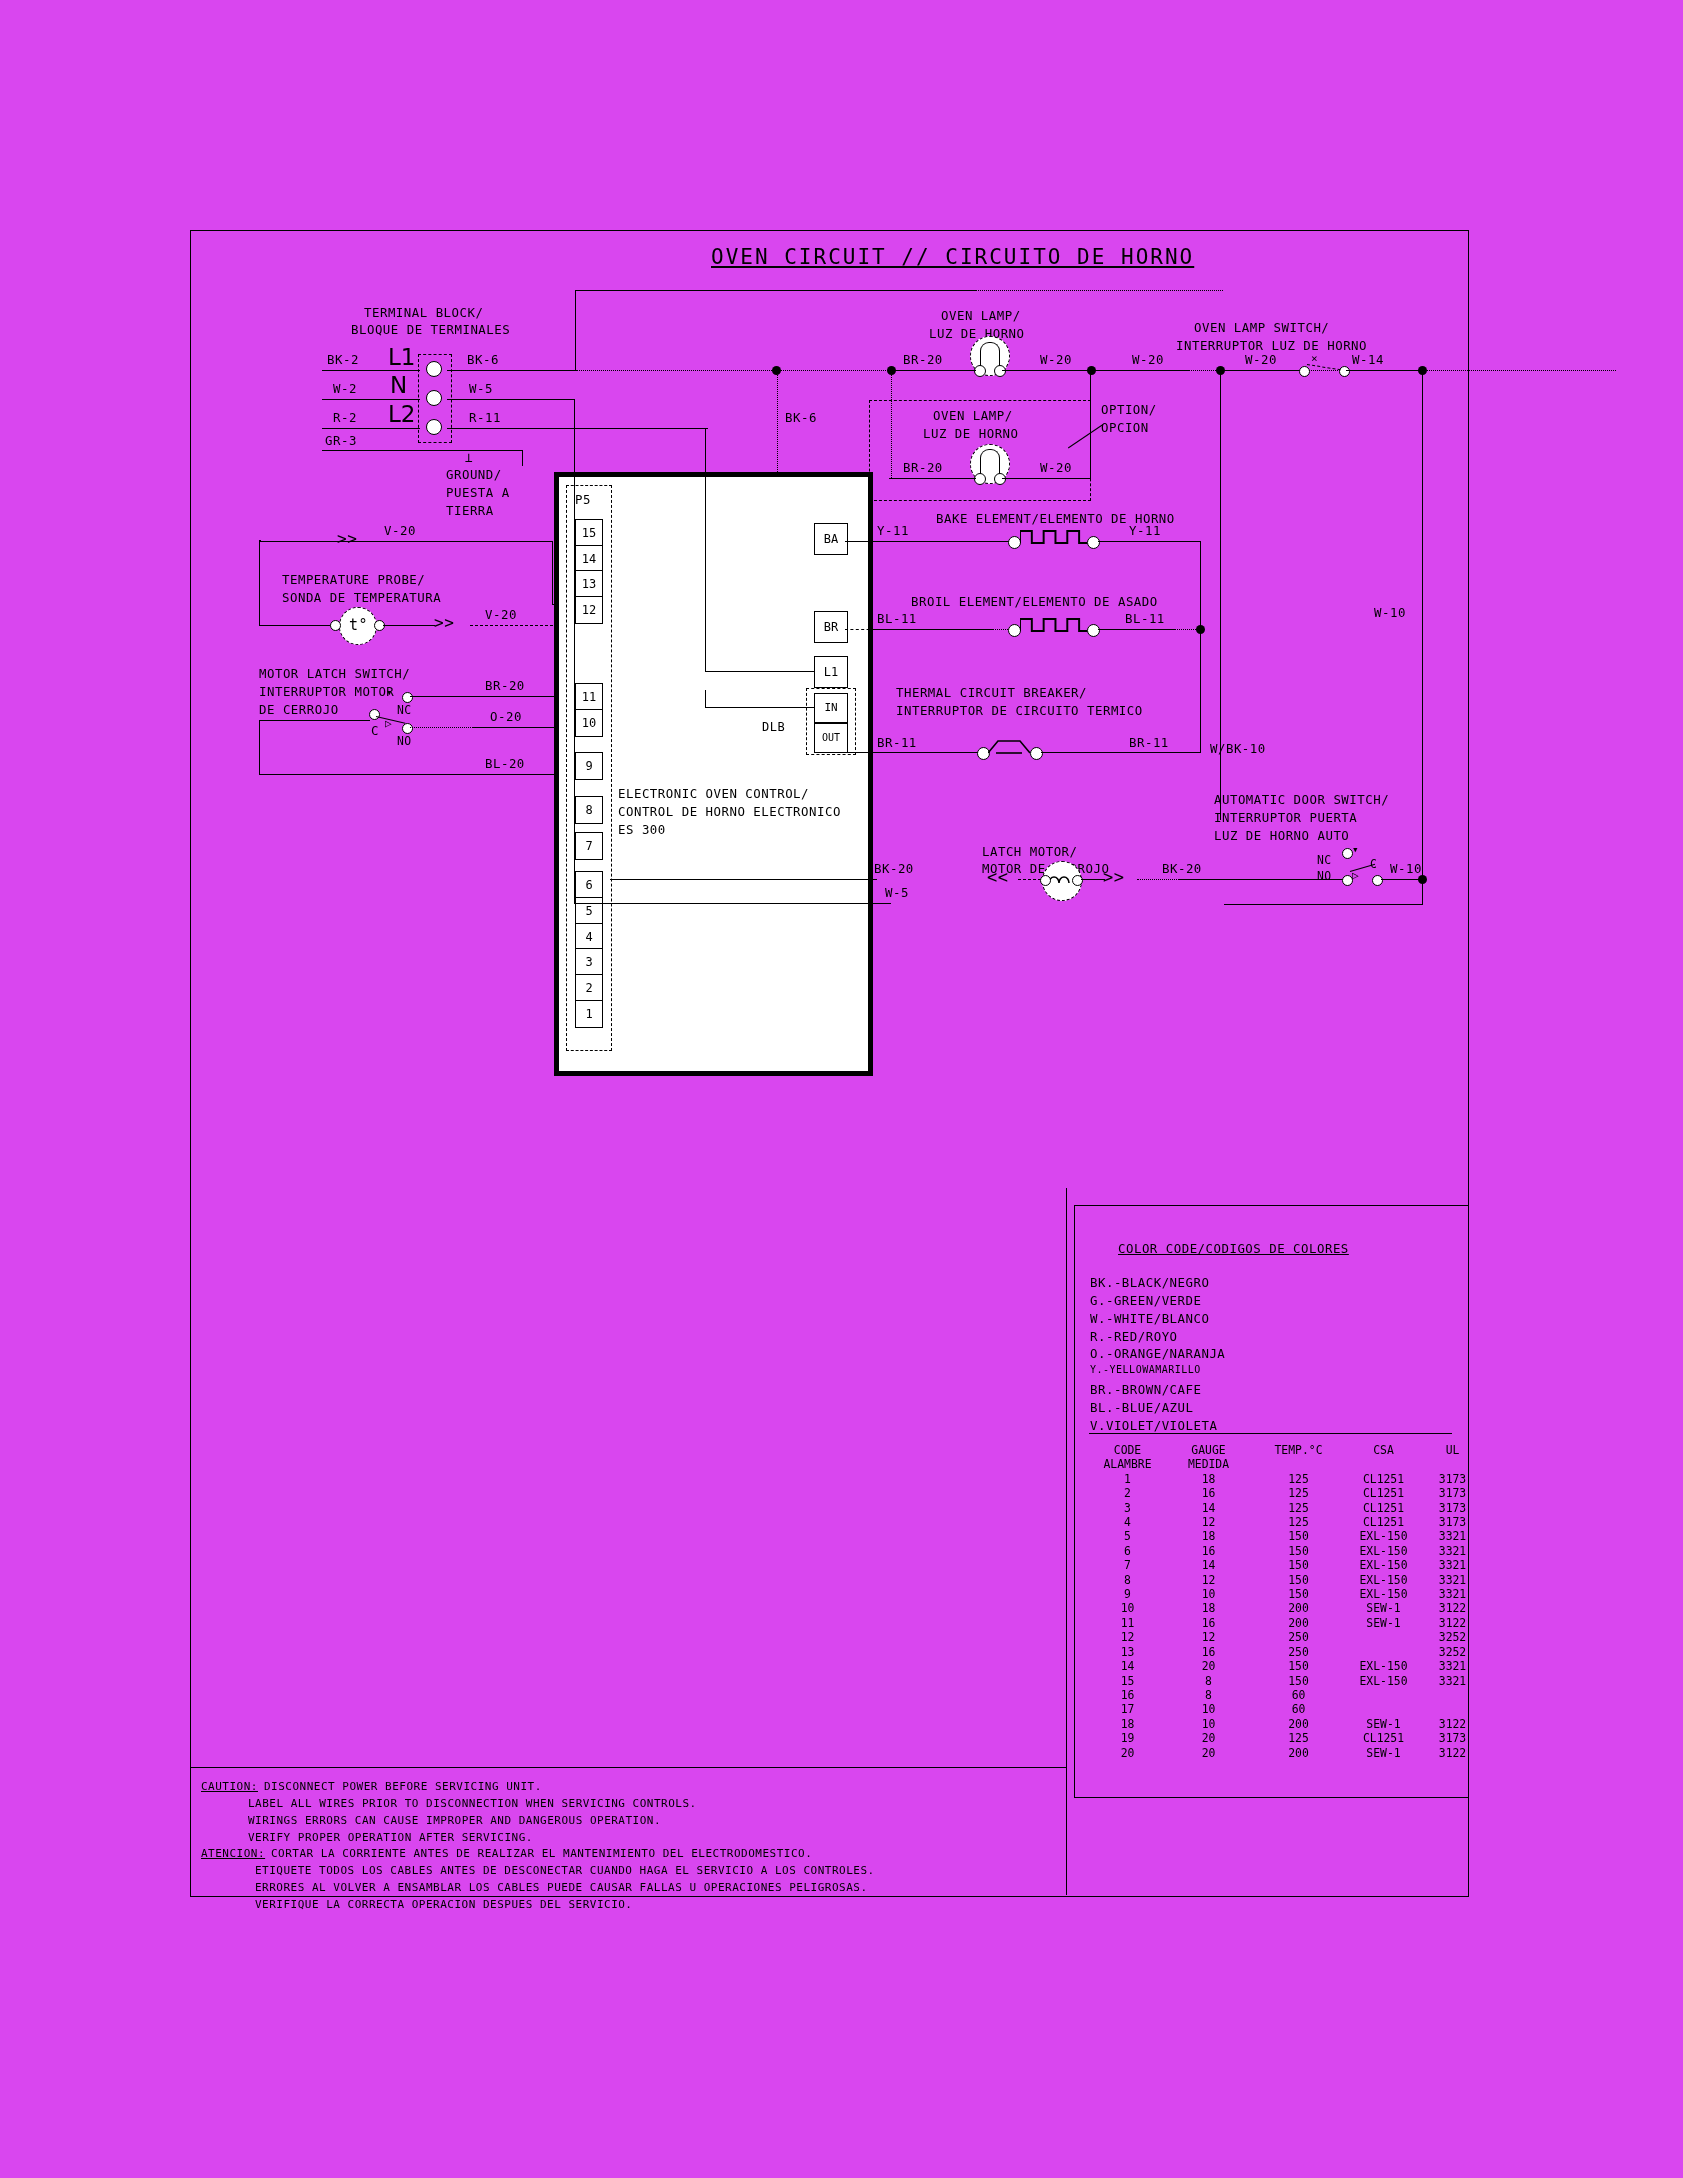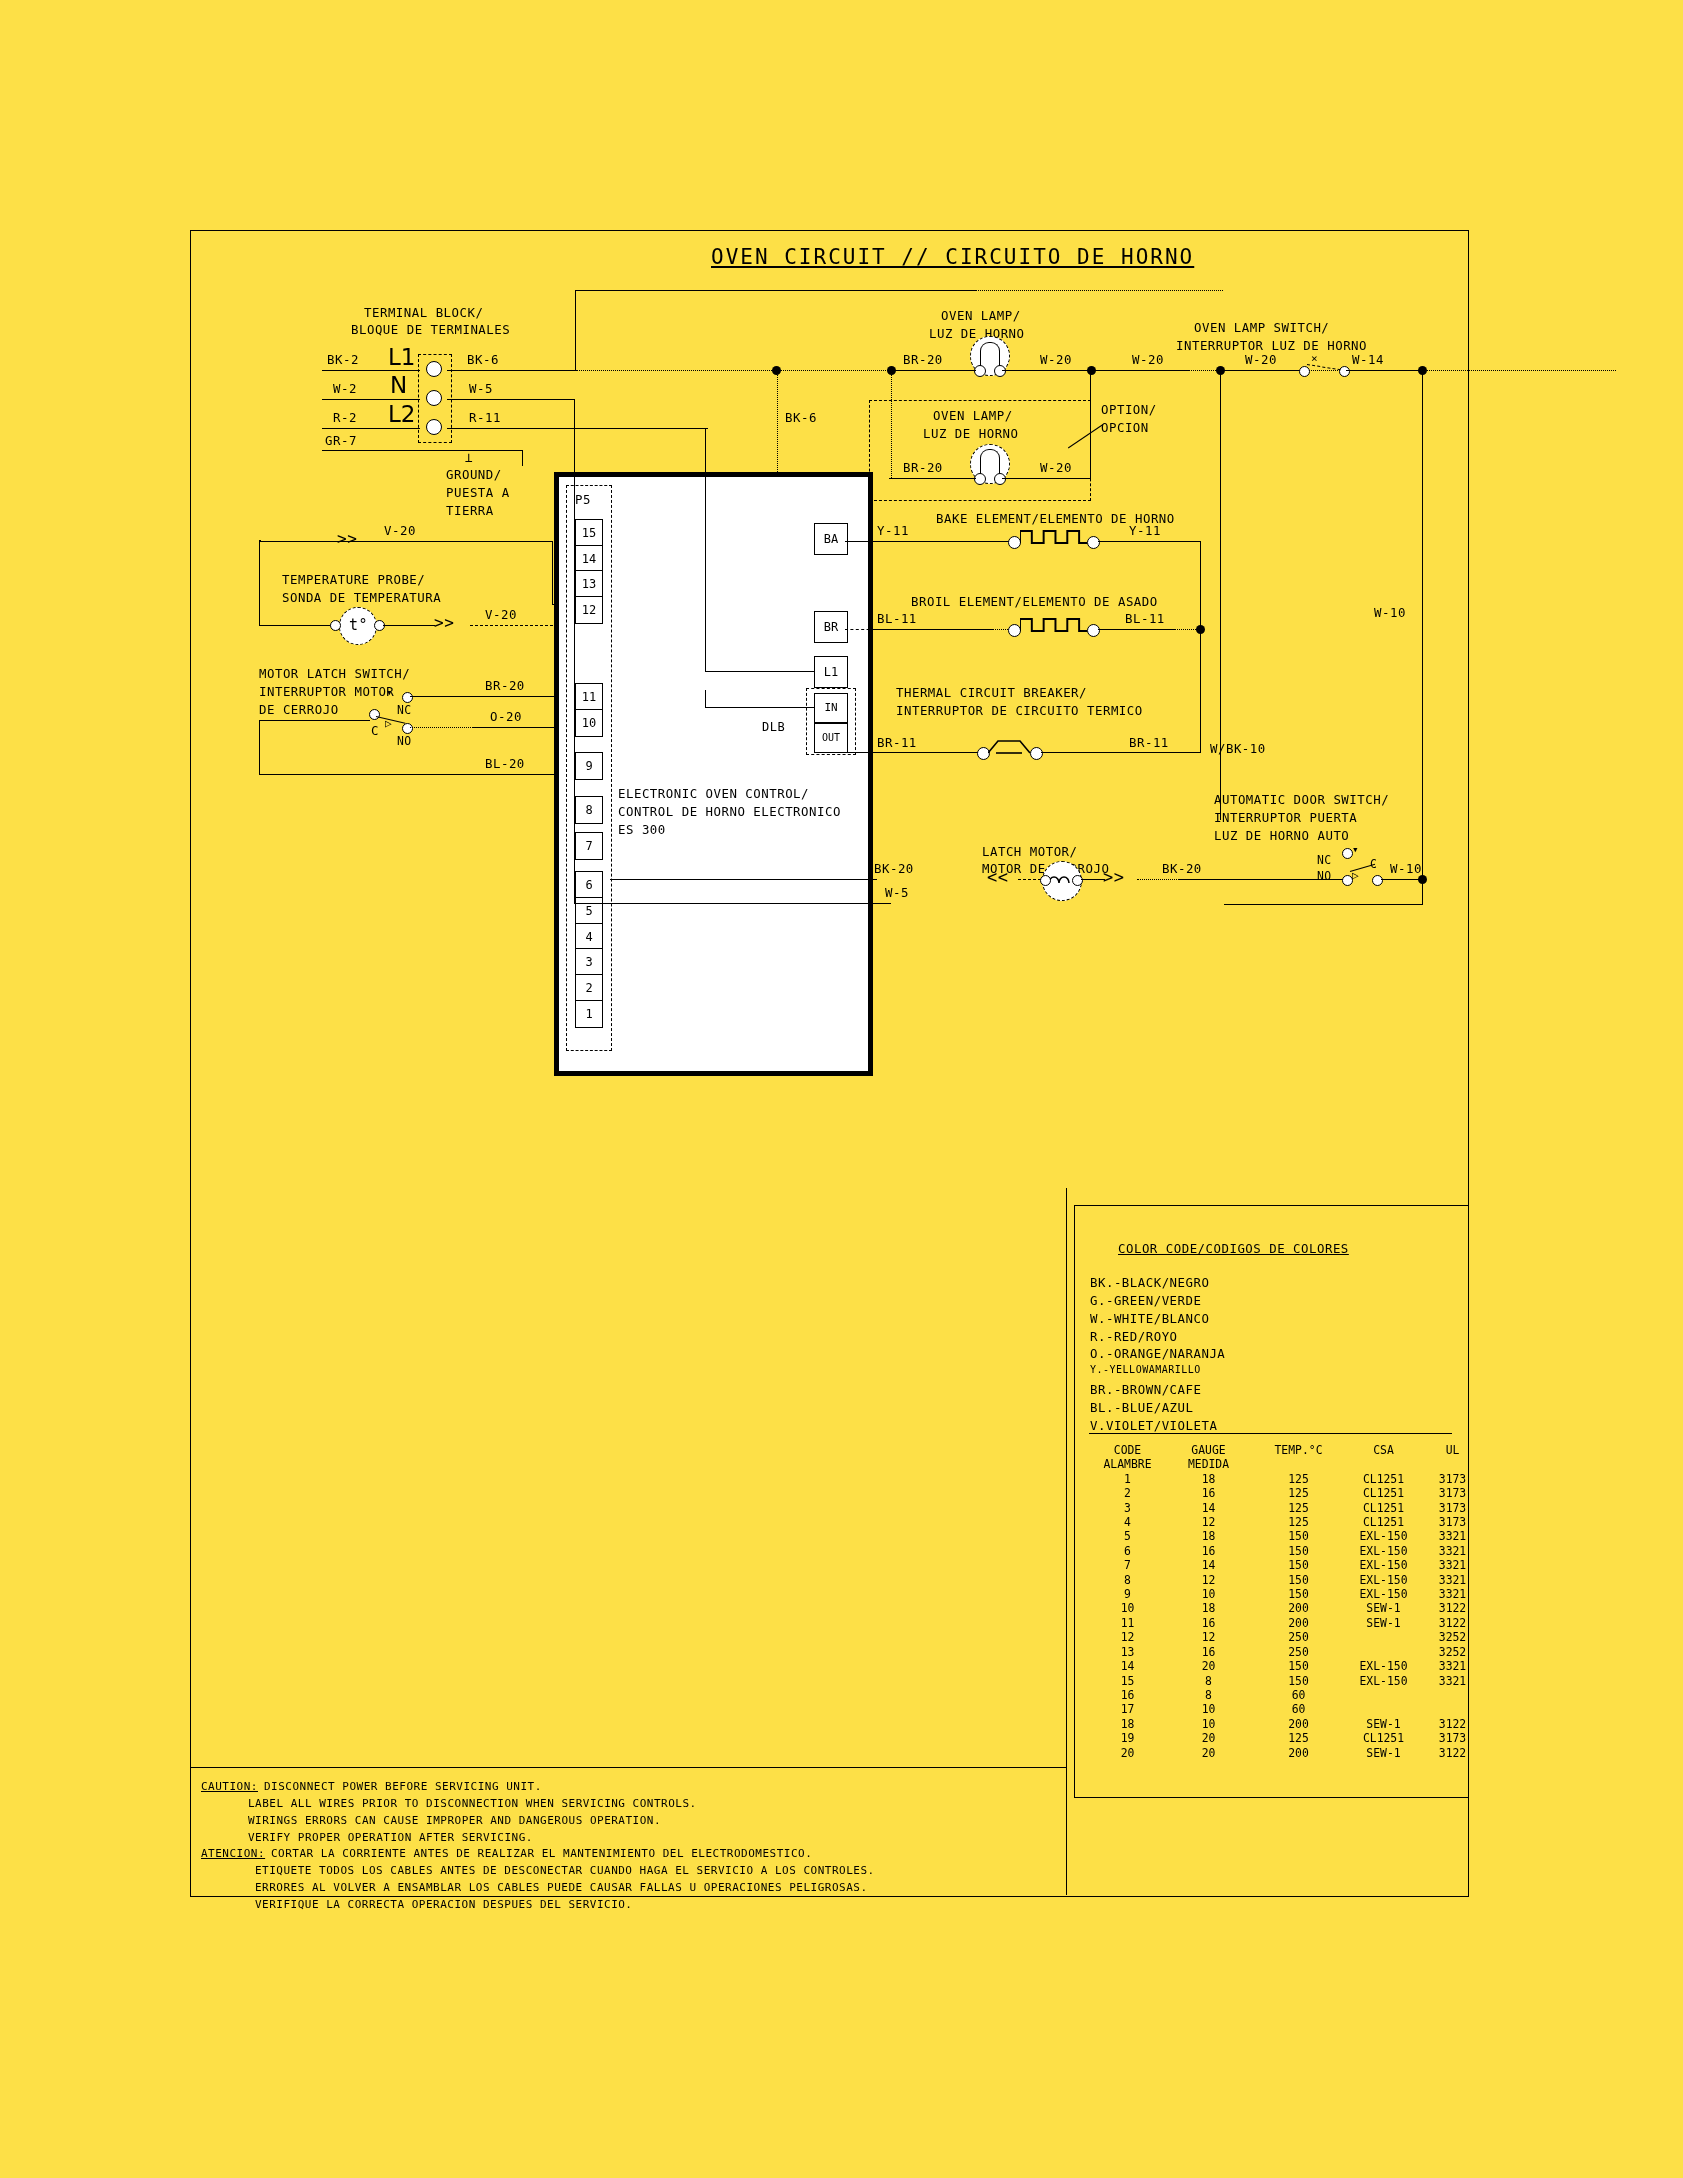--- a/index.html
+++ b/index.html
@@ -4,7 +4,7 @@
 <style>
   html,body{margin:0;padding:0;background:#fff;}
   body{width:1683px;height:2178px;font-family:"DejaVu Sans Mono","Liberation Mono",monospace;color:#000;}
-  #page{position:relative;width:1683px;height:2178px;background:#fde047;overflow:hidden;}
+  #page{position:relative;width:1683px;height:2178px;background:#d946ef;overflow:hidden;}
   .abs{position:absolute;}
   .t{position:absolute;white-space:pre;font-family:"DejaVu Sans Mono","Liberation Mono",monospace;letter-spacing:0.5px;}
   .ul{text-decoration:underline;}

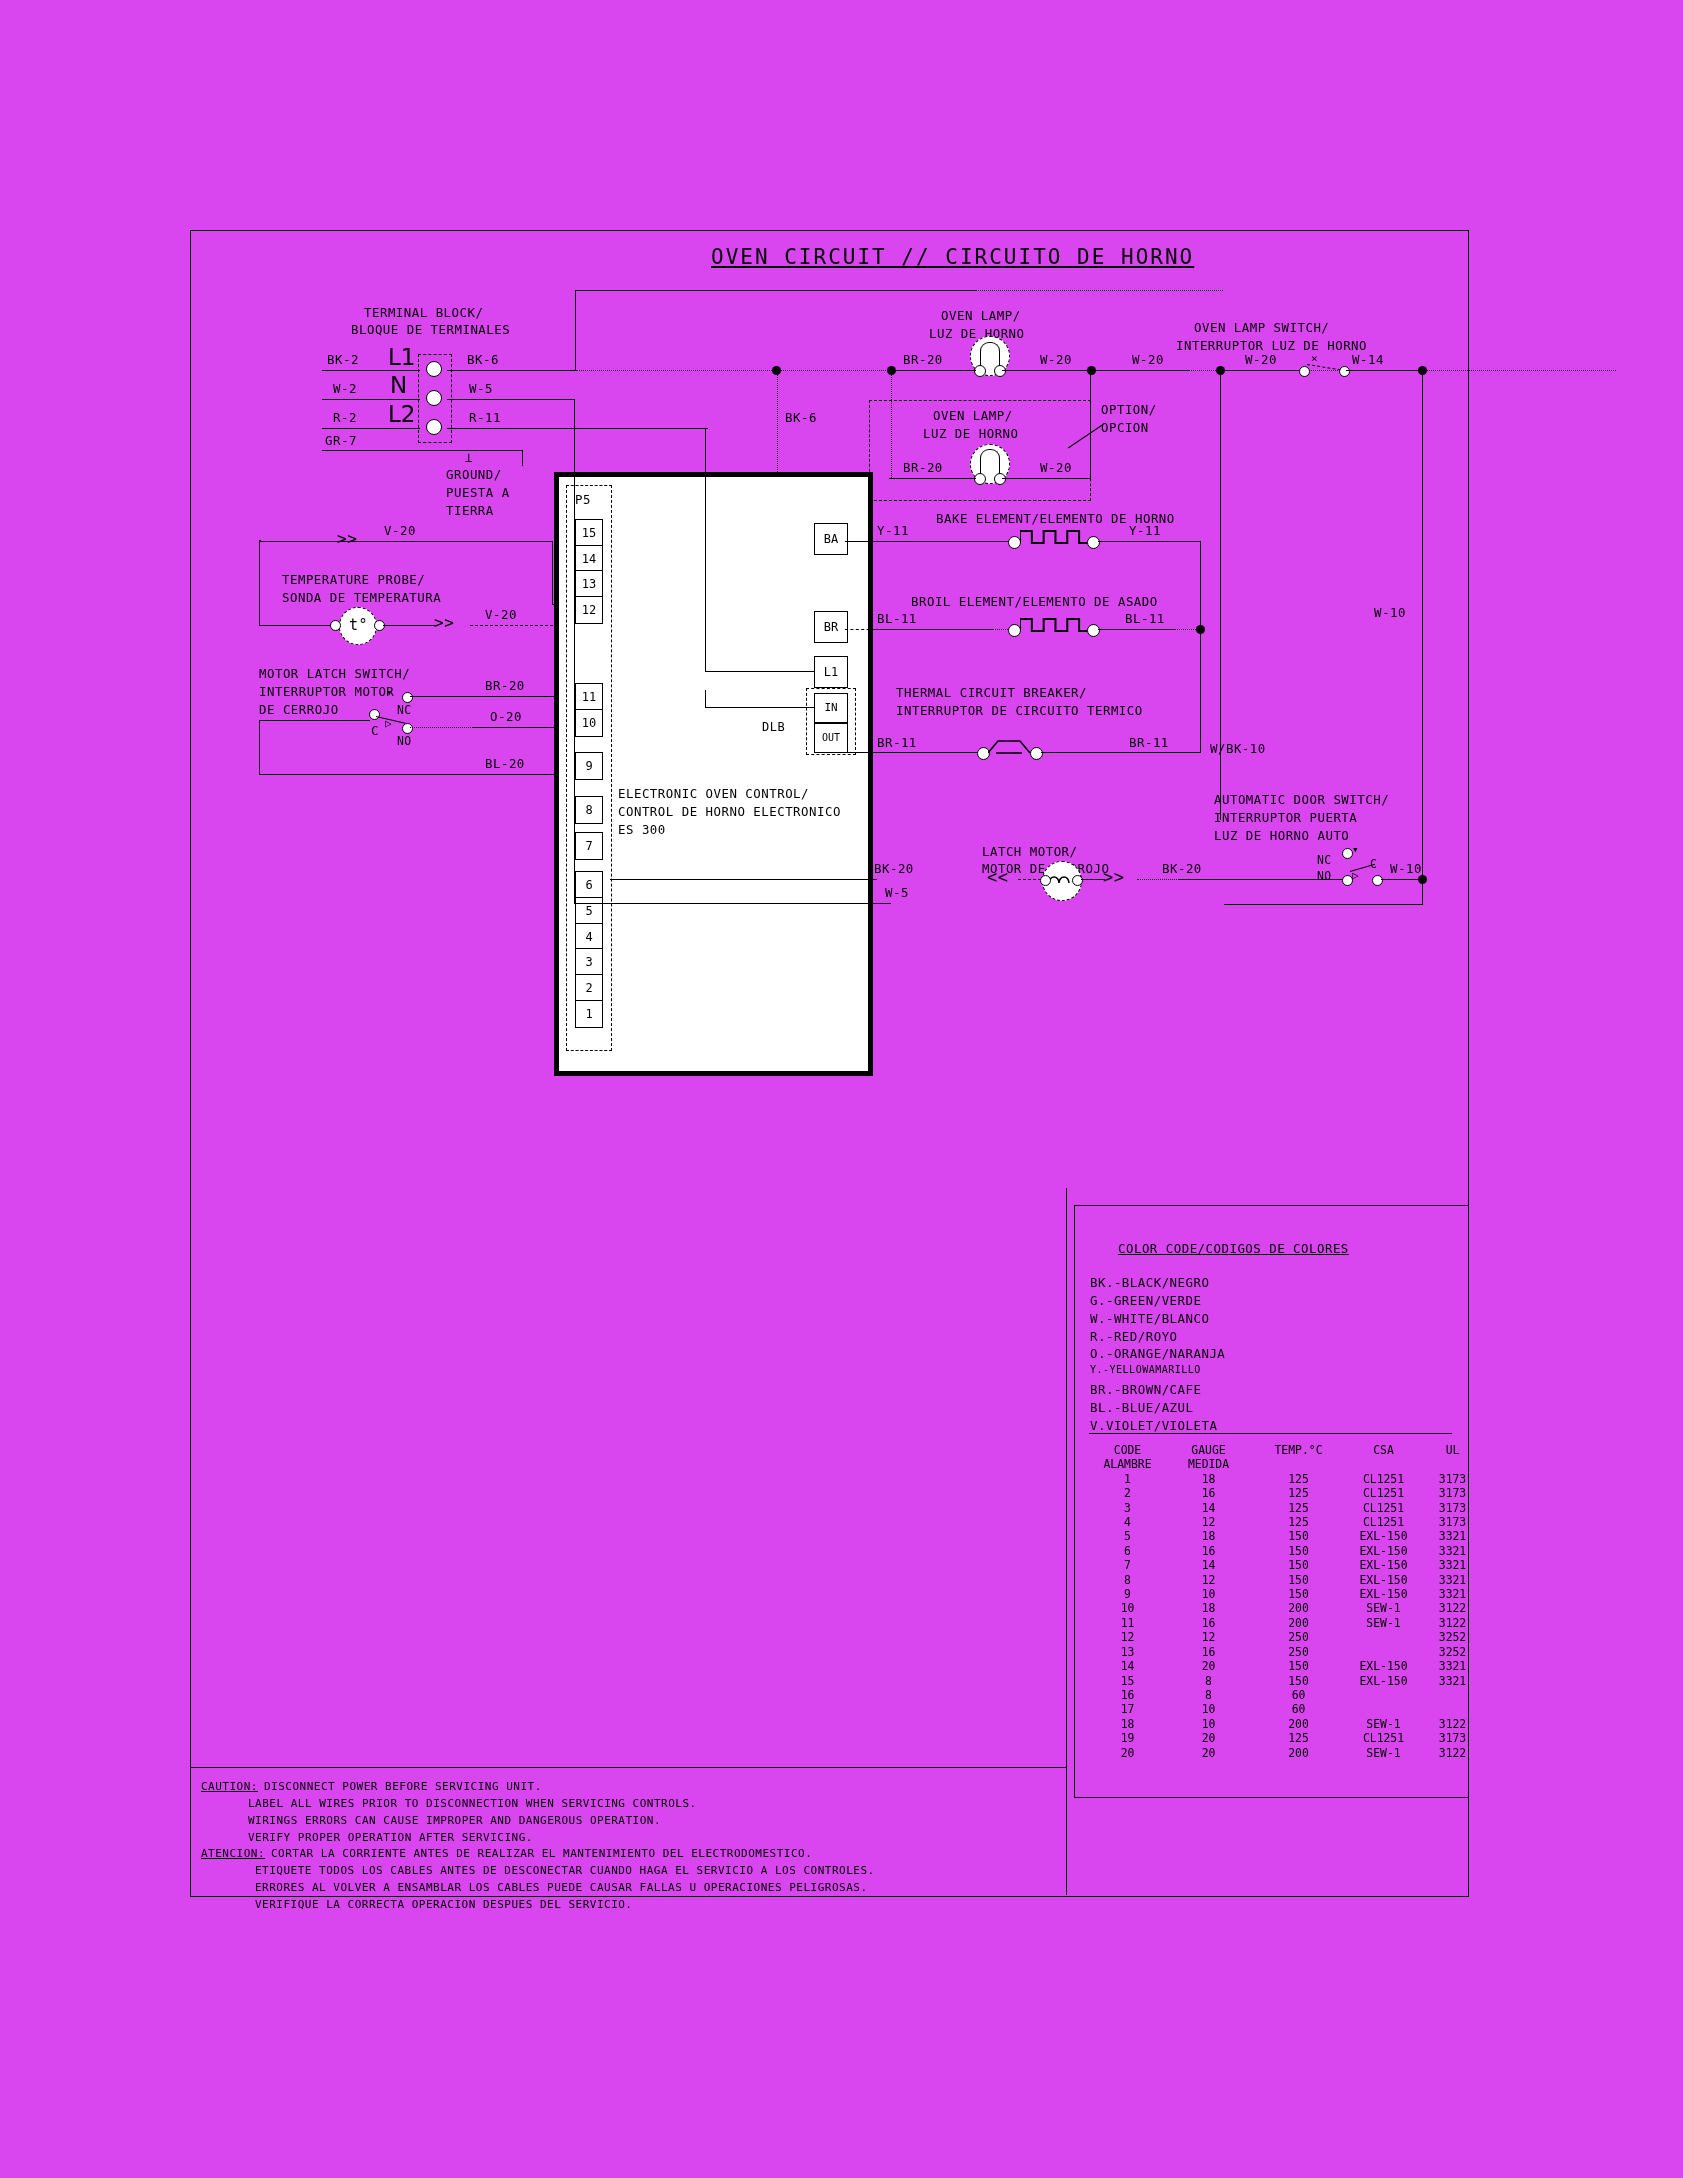--- a/index.html
+++ b/index.html
@@ -71,7 +71,7 @@
   <div class="t" style="left:469px;top:410px;font-size:12.4px;">R-11</div>
   <div class="hl" style="left:447px;top:428px;width:261px;"></div>
 
-  <div class="t" style="left:325px;top:433px;font-size:12.4px;">GR-7</div>
+  <div class="t" style="left:325px;top:433px;font-size:12.4px;">GR-3</div>
   <div class="hl" style="left:322px;top:450px;width:200px;"></div>
   <div class="vl" style="left:522px;top:450px;height:16px;"></div>
 

